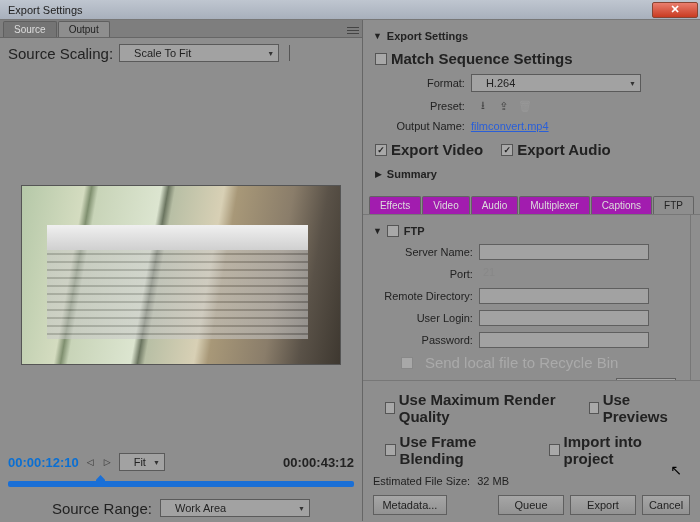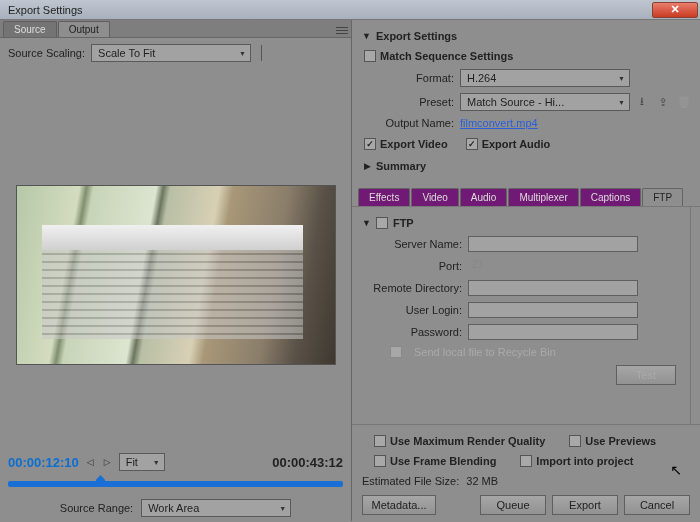--- a/index.html
+++ b/index.html
@@ -20,7 +20,7 @@
 .tabs-menu span { height: 1px; background: #444; display: block; }
 
 .scaling-row { display: flex; align-items: center; padding: 6px 8px; gap: 6px; }
-.label { color: #222; font-size: 11px; }
+.label { color: #222; font-size: 15px; }
 .select { background: #a2a2a2; border: 1px solid #5a5a5a; height: 18px; padding: 0 18px 0 6px; color: #222; position: relative; display: inline-flex; align-items: center; min-width: 60px; }
 .select::after { content: "▼"; position: absolute; right: 4px; font-size: 7px; color: #333; }
 .select.wide { width: 160px; }

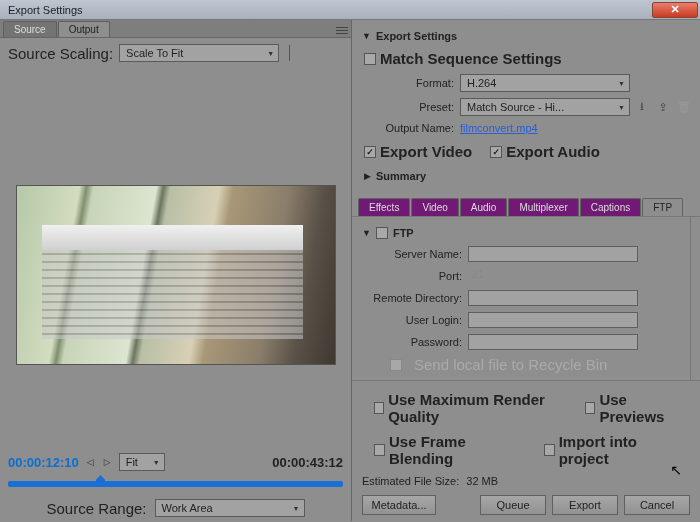--- a/index.html
+++ b/index.html
@@ -21,7 +21,7 @@
 
 .scaling-row { display: flex; align-items: center; padding: 6px 8px; gap: 6px; }
 .label { color: #222; font-size: 15px; }
-.select { background: #a2a2a2; border: 1px solid #5a5a5a; height: 18px; padding: 0 18px 0 6px; color: #222; position: relative; display: inline-flex; align-items: center; min-width: 60px; }
+.select { background: #a2a2a2; border: 1px solid #5a5a5a; height: 18px; padding: 0 18px 0 14px; color: #222; position: relative; display: inline-flex; align-items: center; min-width: 60px; }
 .select::after { content: "▼"; position: absolute; right: 4px; font-size: 7px; color: #333; }
 .select.wide { width: 160px; }
 

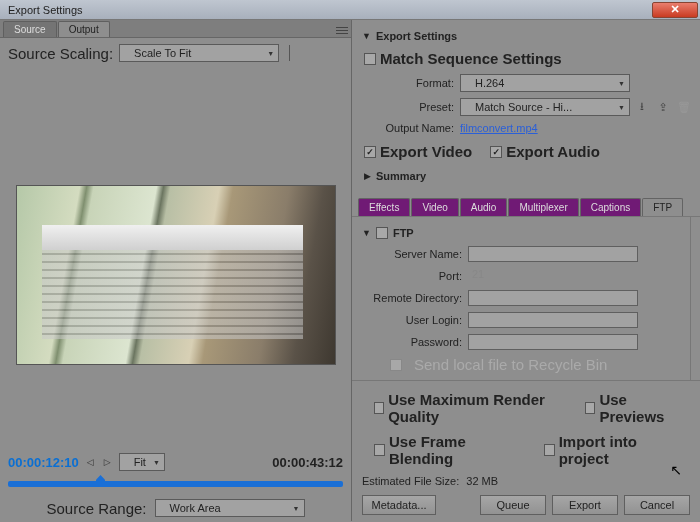--- a/index.html
+++ b/index.html
@@ -155,9 +155,6 @@
     </div>
     <div class="form-row">
       <span class="form-label">Preset:</span>
-      <div class="select select-sm">
-          <span>Match Source - Hi...</span>
-        </div>
       <div class="preset-icons">
         <span class="icon-btn">⭳</span>
         <span class="icon-btn">⇪</span>

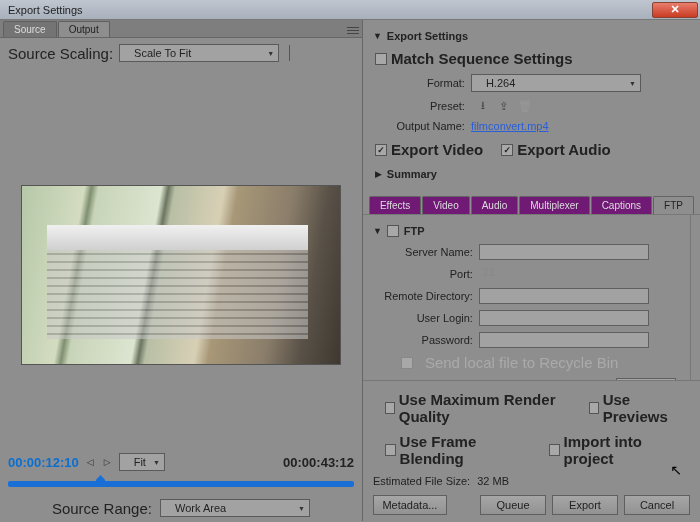--- a/index.html
+++ b/index.html
@@ -64,7 +64,7 @@
 .preset-icons { display: flex; gap: 5px; margin-left: 4px; }
 
 .subtabs { display: flex; padding: 6px 6px 0 6px; gap: 1px; border-bottom: 1px solid #777; margin-top: 6px; }
-.subtab { padding: 3px 10px; background: #701a75; color: #ddd; border: 1px solid #636363; border-bottom: none; font-size: 10px; border-radius: 2px 2px 0 0; }
+.subtab { padding: 3px 10px; background: #a21caf; color: #ddd; border: 1px solid #636363; border-bottom: none; font-size: 10px; border-radius: 2px 2px 0 0; }
 .subtab.active { background: #8e8e8e; color: #222; }
 
 .ftp-panel { padding: 6px 8px; }

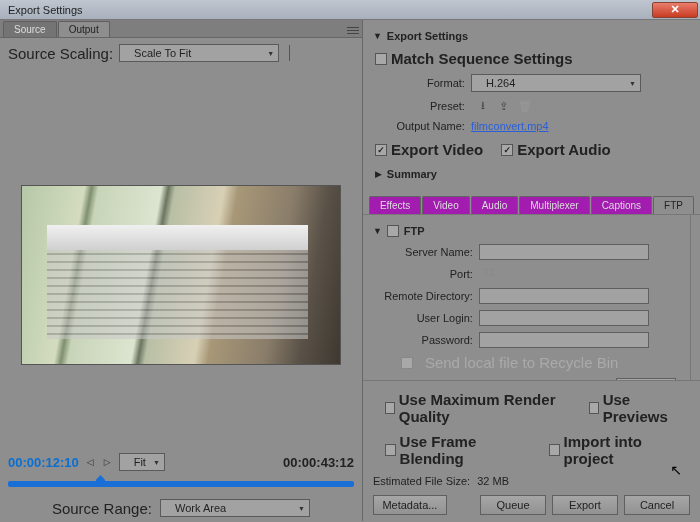--- a/index.html
+++ b/index.html
@@ -259,7 +259,7 @@
         <div style="flex:1"></div>
         <div class="btn" style="width:66px">Queue</div>
         <div class="btn" style="width:66px">Export</div>
-        <div class="btn" style="width:66px">Cancel</div>
+        <div class="btn" style="width:48px">Cancel</div>
       </div>
     </div>
   </div>

